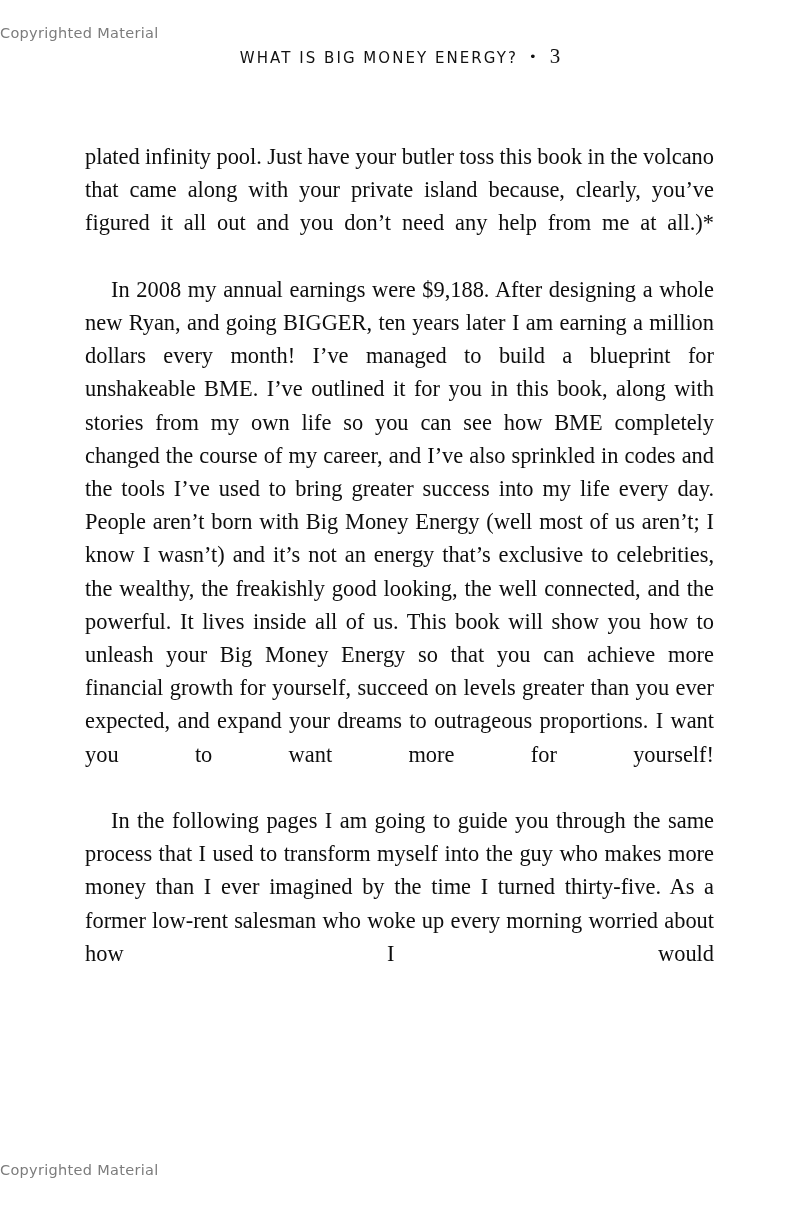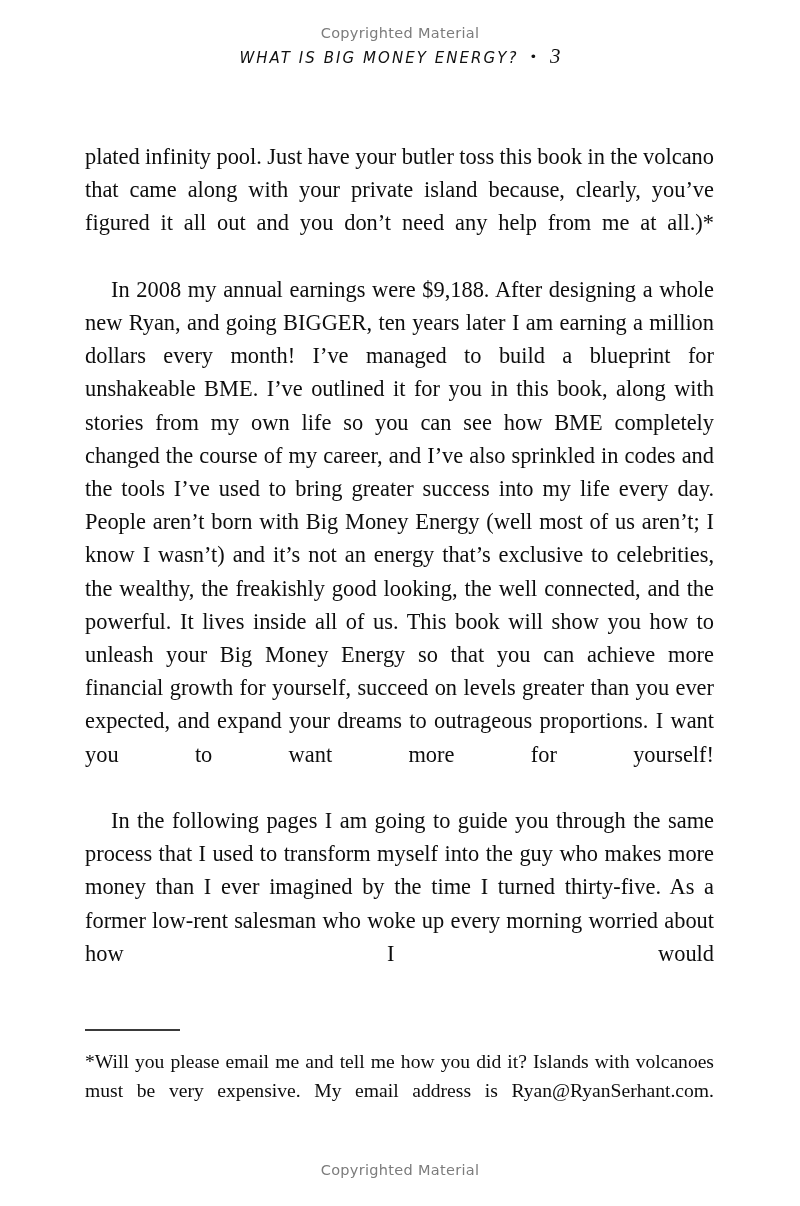--- a/index.html
+++ b/index.html
@@ -24,7 +24,7 @@
     position: absolute;
     left: 0;
     width: 800px;
-    text-align: center;
+    text-align: left;
     font-family: "DejaVu Sans", "Liberation Sans", sans-serif;
     font-size: 14.5px;
     letter-spacing: 0.3px;

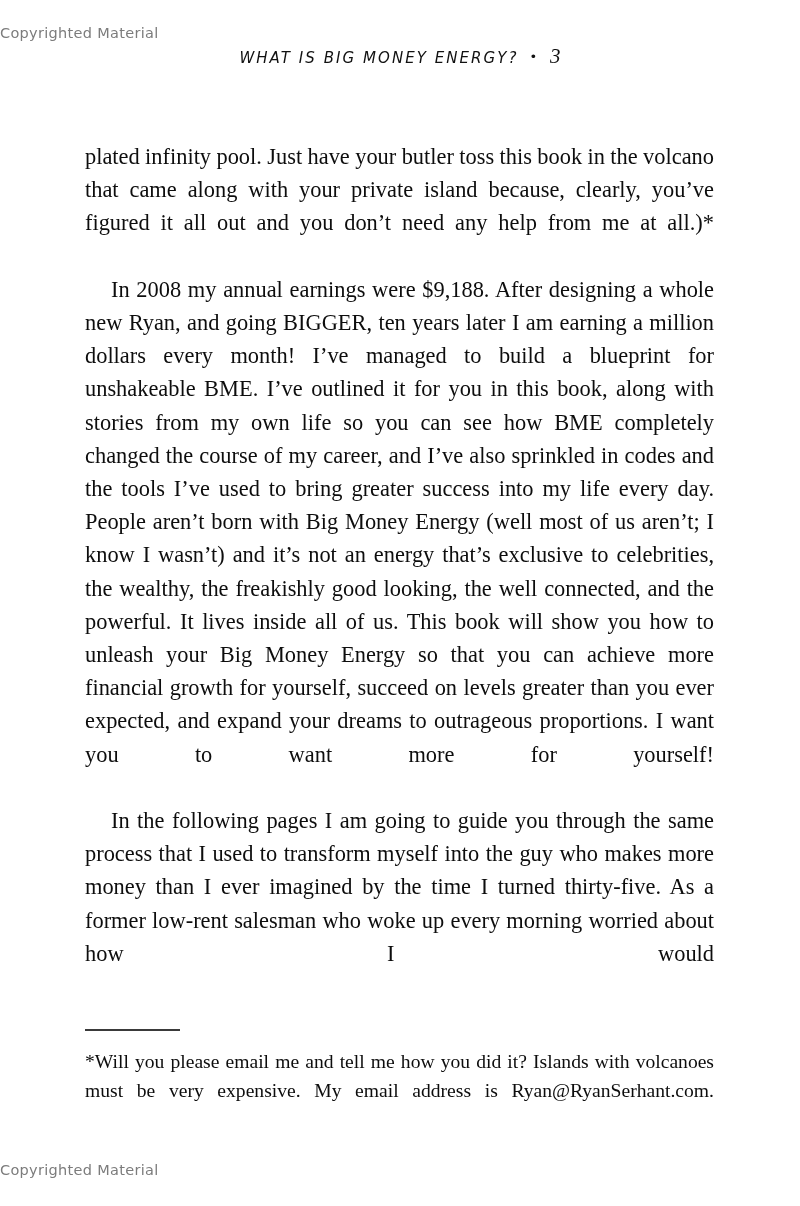--- a/index.html
+++ b/index.html
@@ -45,7 +45,6 @@
     font-family: "DejaVu Sans", "Liberation Sans", sans-serif;
     font-size: 15px;
     color: #111111;
-    font-style: italic;
   }
   .rh-title {
     letter-spacing: 2.05px;

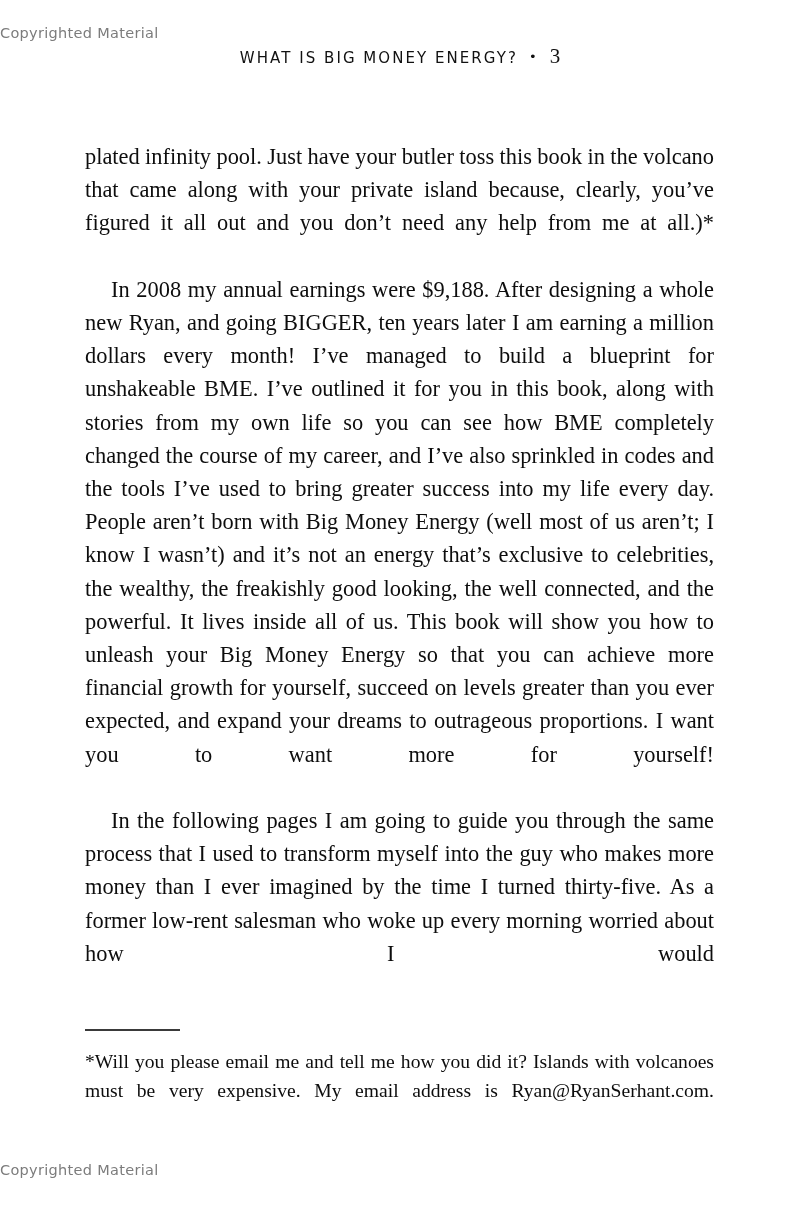--- a/index.html
+++ b/index.html
@@ -134,10 +134,6 @@
     <p class="body indent">In the following pages I am going to guide you through the same process that I used to transform myself into the guy who makes more money than I ever imagined by the time I turned thirty-five. As a former low-rent salesman who woke up every morning worried about how I would</p>
   </div>
 
-  <div class="footnote">
-    <div class="footnote-rule"></div>
-    <p class="footnote-text">*Will you please email me and tell me how you did it? Islands with volcanoes must be very expensive. My email address is Ryan@RyanSerhant.com.</p>
-  </div>
 
   <div class="watermark watermark-bottom">Copyrighted Material</div>
 

